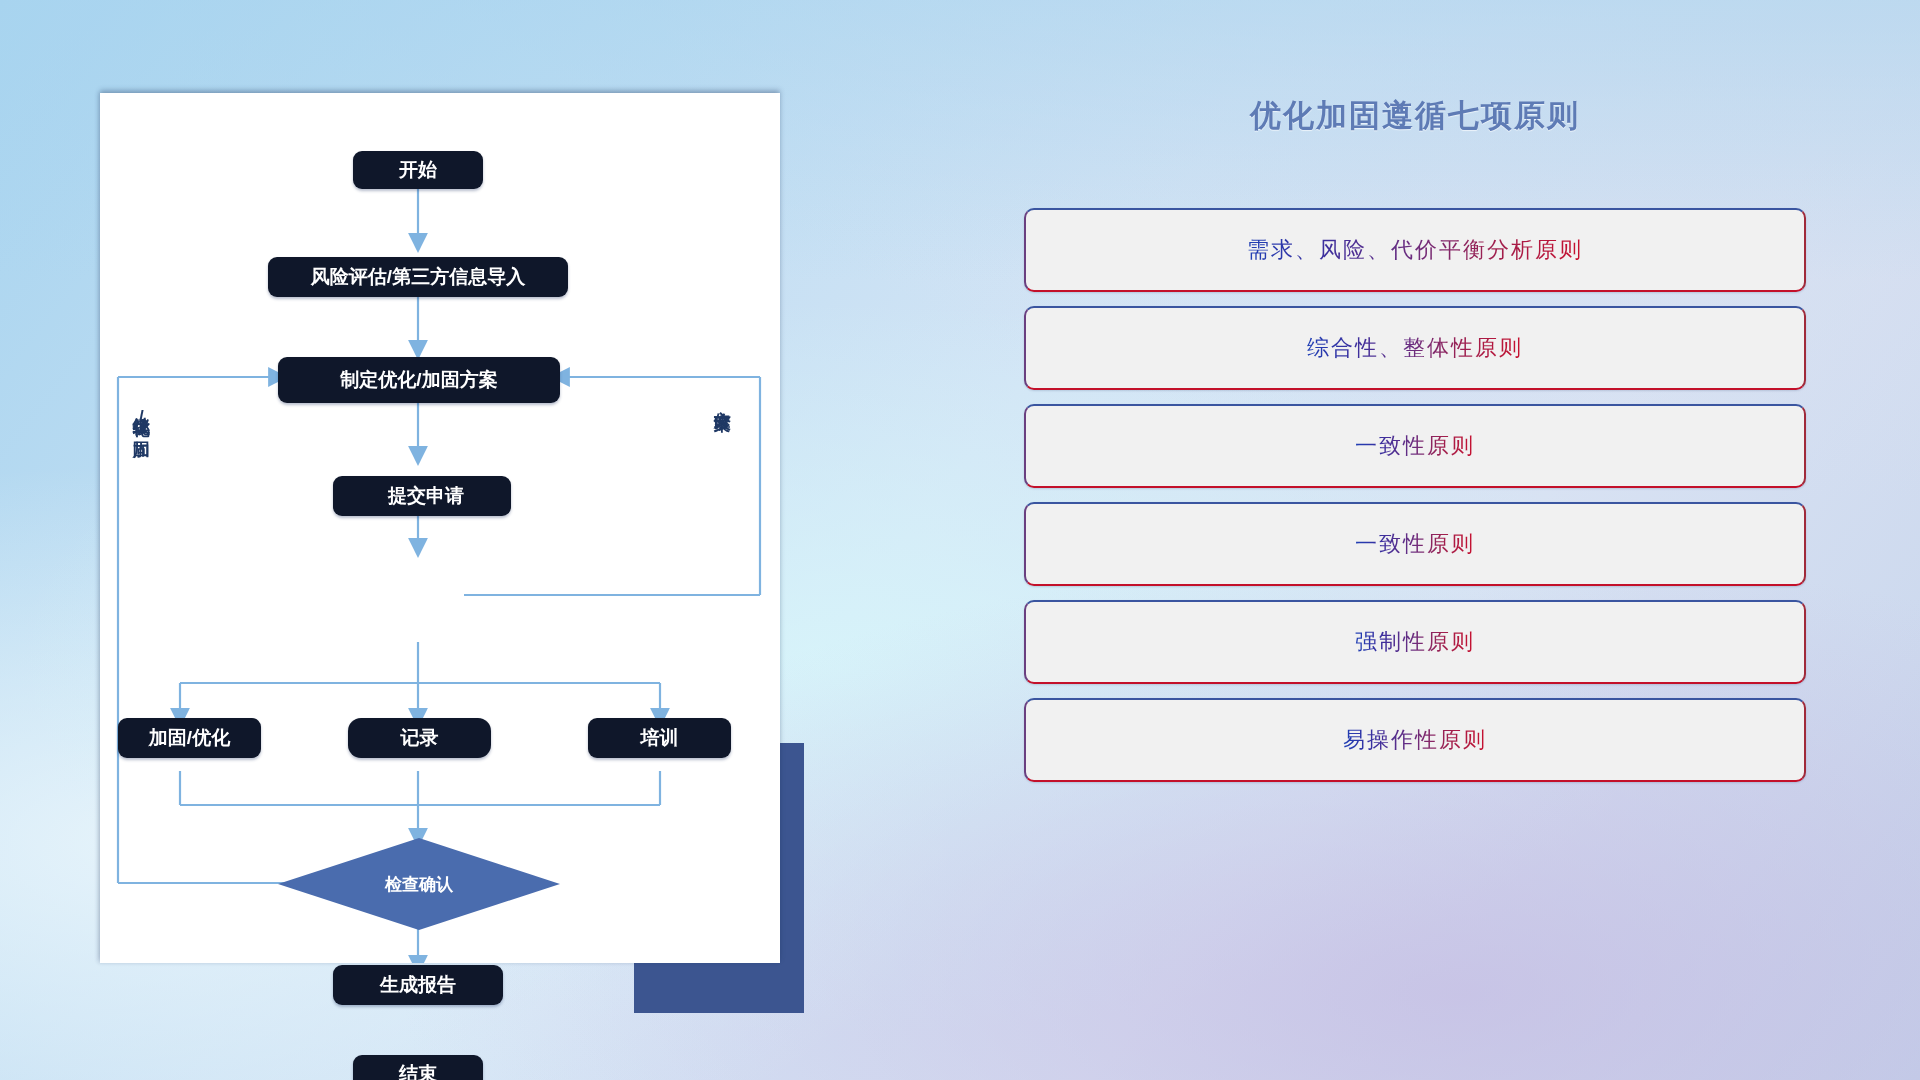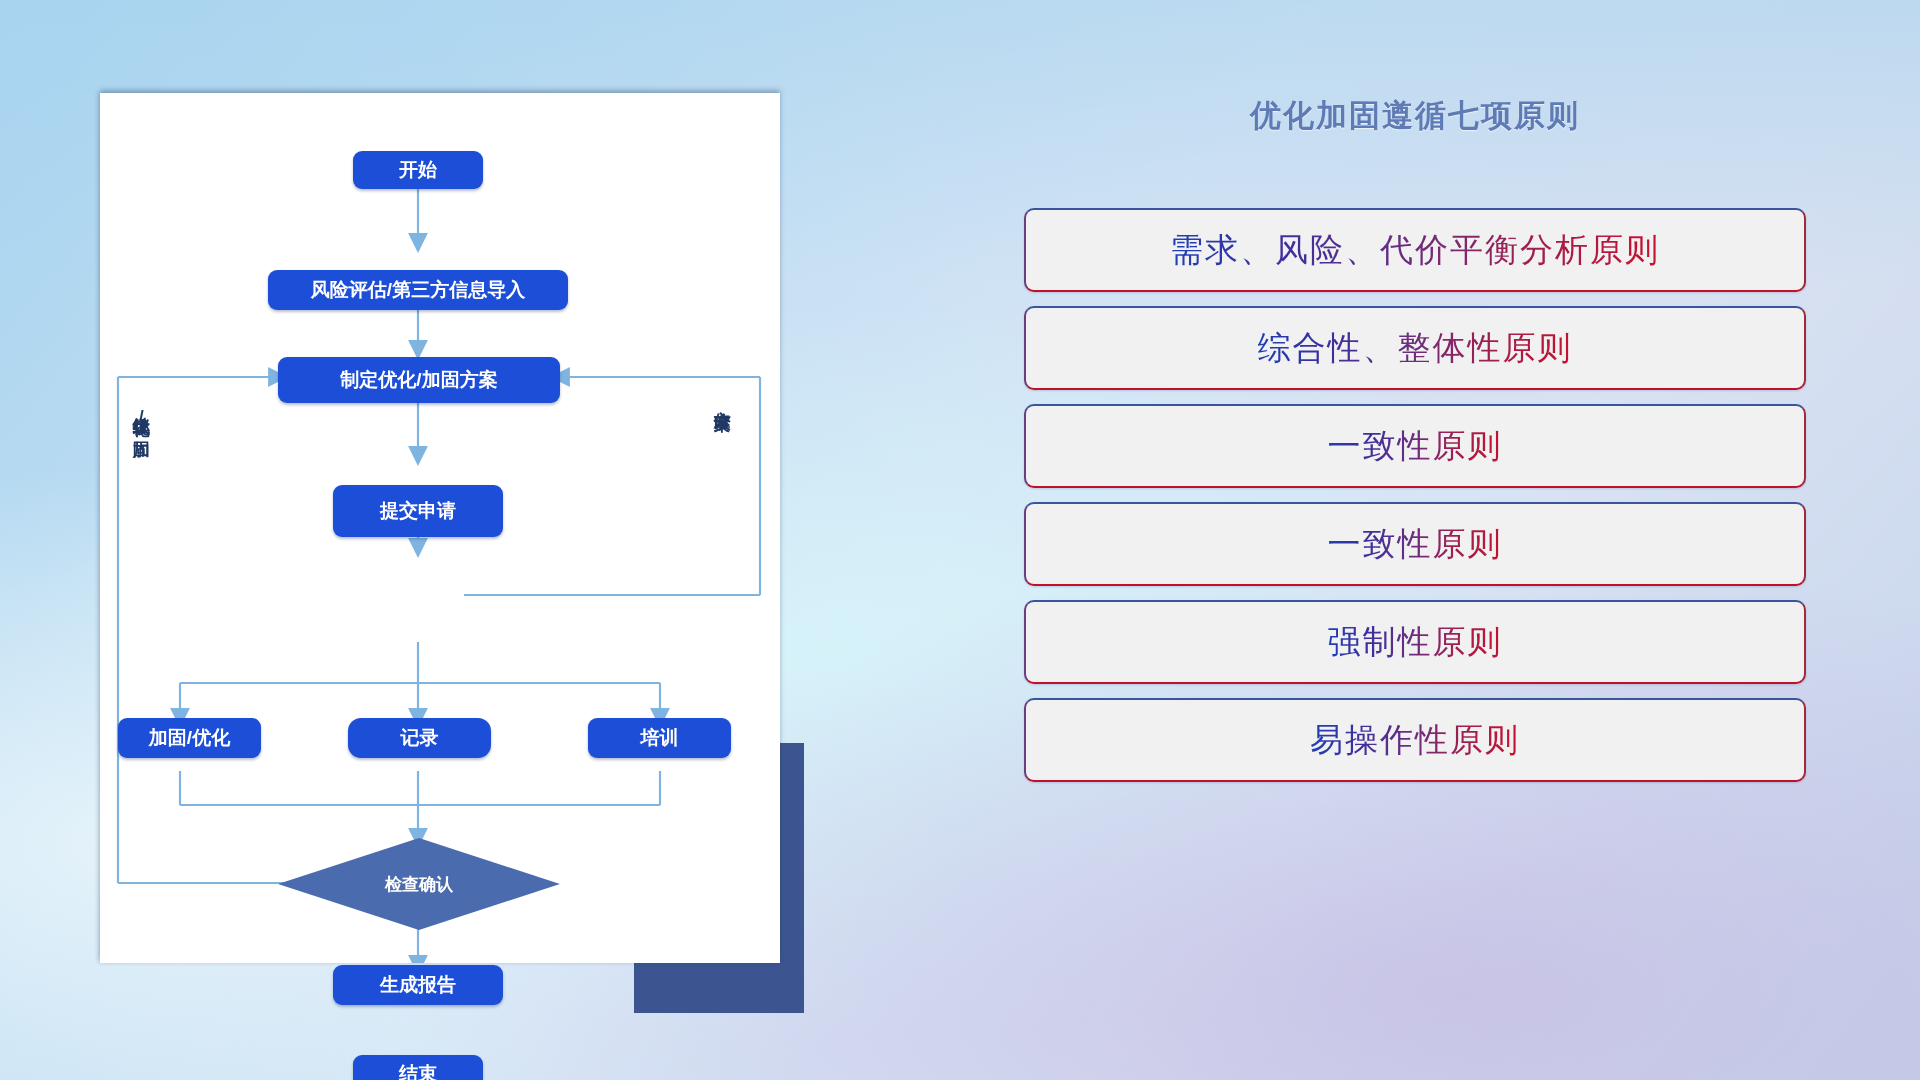--- a/index.html
+++ b/index.html
@@ -31,7 +31,7 @@
   #flow svg{position:absolute;left:0;top:0;}
 
   .node{position:absolute;display:flex;align-items:center;justify-content:center;
-      background:#1d4ed8;color:#fff;border-radius:9px;
+      background:#0f172a;color:#fff;border-radius:9px;
       font-size:19px;font-weight:bold;white-space:nowrap;
       box-shadow:0 2px 3px rgba(20,40,90,.30);}
   .diamond{position:absolute;display:flex;align-items:center;justify-content:center;

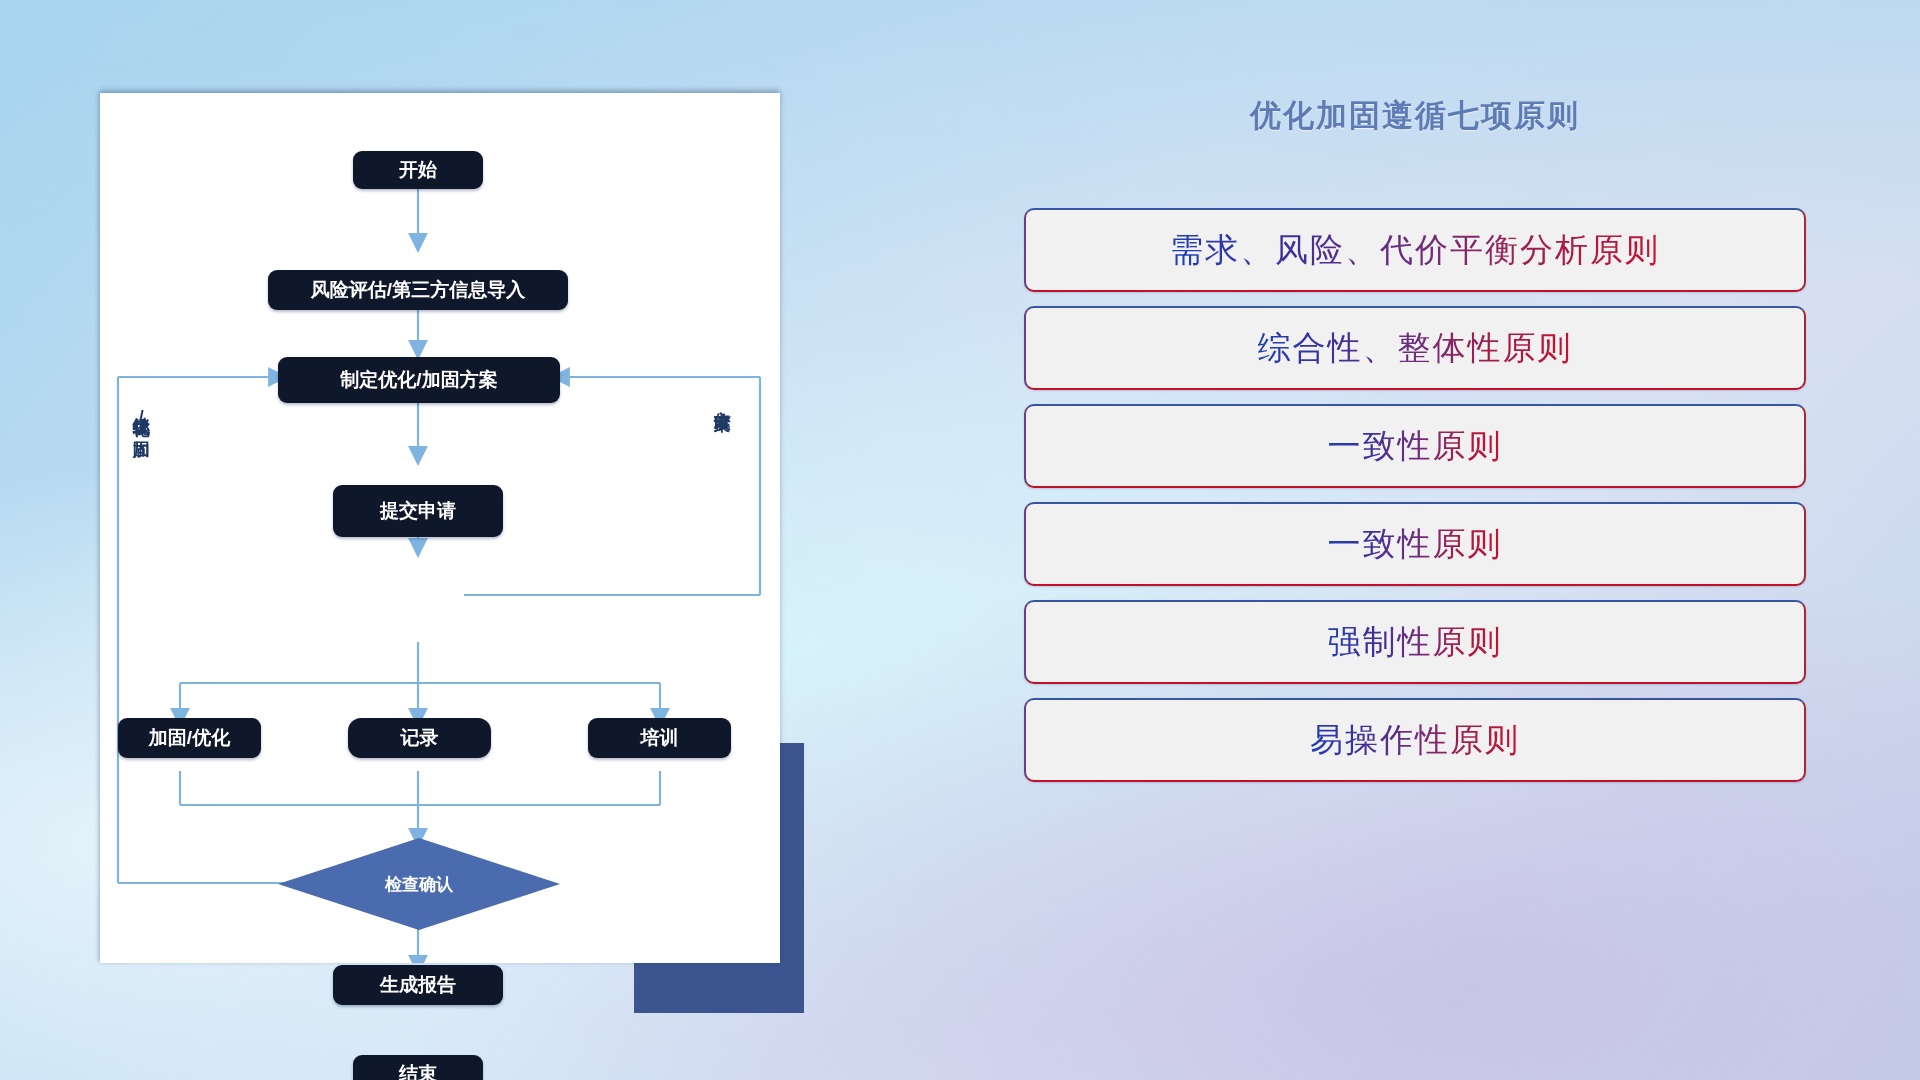--- a/index.html
+++ b/index.html
@@ -55,7 +55,7 @@
       border-right:2px solid #a02a3a;border-bottom:2.5px solid #c3102a;
       display:flex;align-items:center;justify-content:center;
       box-shadow:0 1px 2px rgba(40,60,110,.18);}
-  .principle .ptext{font-size:33px;font-weight:normal;letter-spacing:2px;
+  .principle .ptext{font-size:22px;font-weight:normal;letter-spacing:2px;
       background:linear-gradient(90deg,#1f3fb5 0%,#3b2f9e 22%,#6a2d80 48%,#9c2050 72%,#c8102e 100%);
       -webkit-background-clip:text;background-clip:text;color:transparent;
       -webkit-text-fill-color:transparent;}

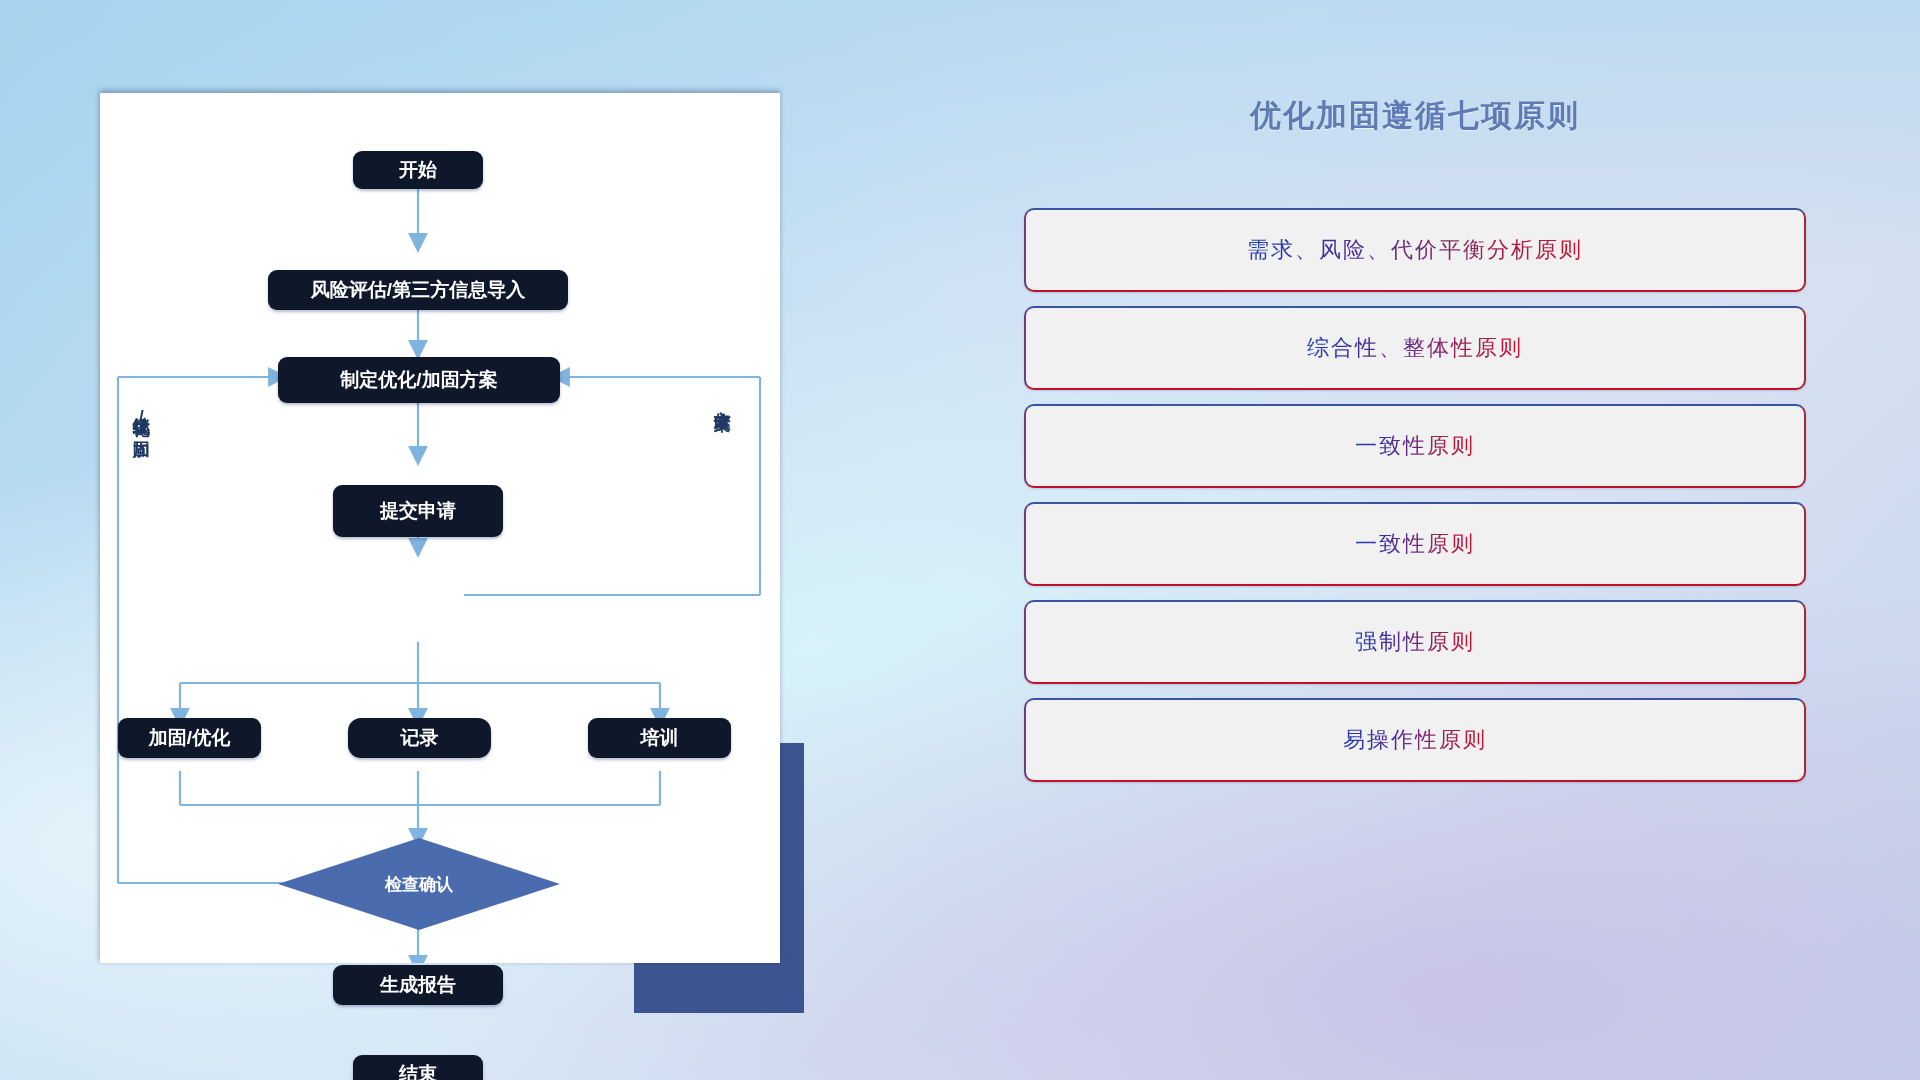--- a/index.html
+++ b/index.html
@@ -119,7 +119,7 @@
         <span>开始</span>
       </div>
 
-      <div class="node" style="left:168px;top:177px;width:300px;height:40px;">
+      <div class="node" style="left:168px;top:164px;width:300px;height:40px;">
         <span>风险评估/第三方信息导入</span>
       </div>
 

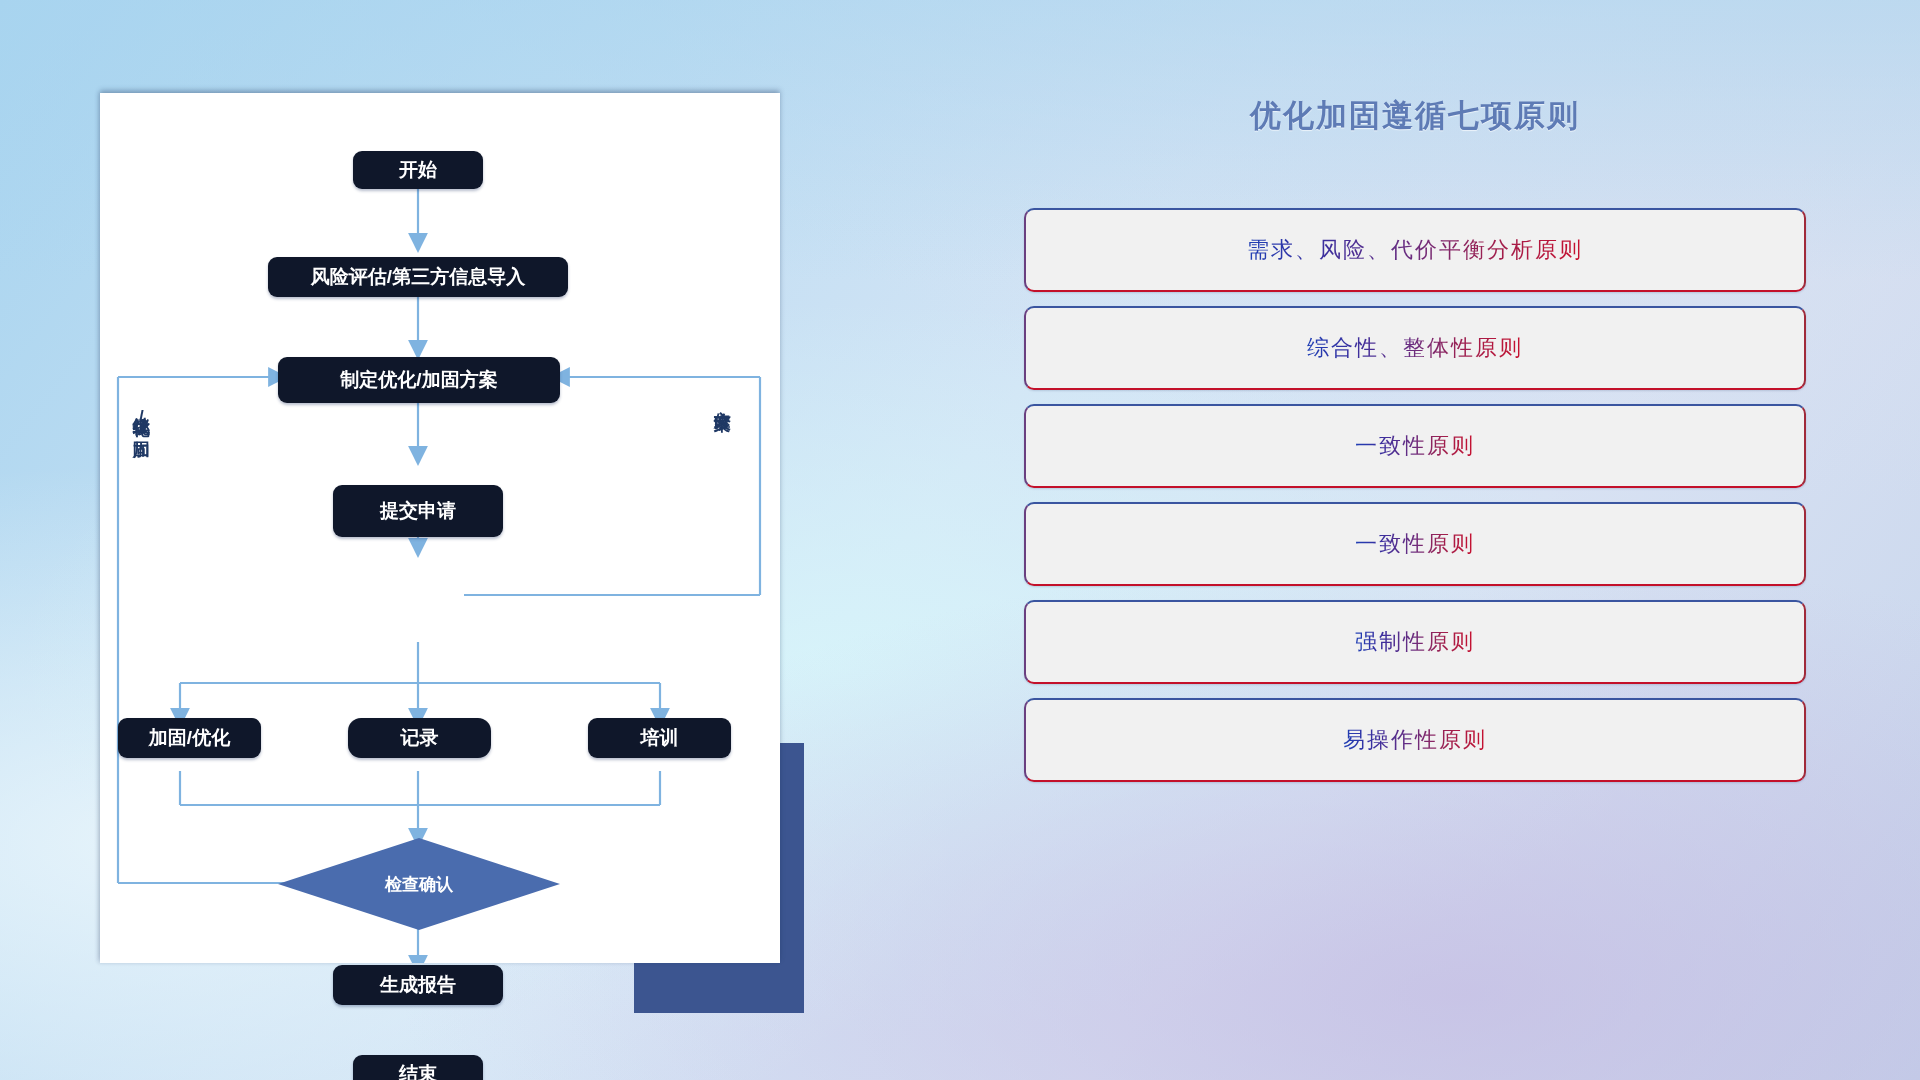--- a/index.html
+++ b/index.html
@@ -127,7 +127,7 @@
         <span>制定优化/加固方案</span>
       </div>
 
-      <div class="node" style="left:233px;top:392px;width:170px;height:52px;">
+      <div class="node" style="left:233px;top:383px;width:170px;height:40px;padding-left:8px;">
         <span>提交申请</span>
       </div>
 

